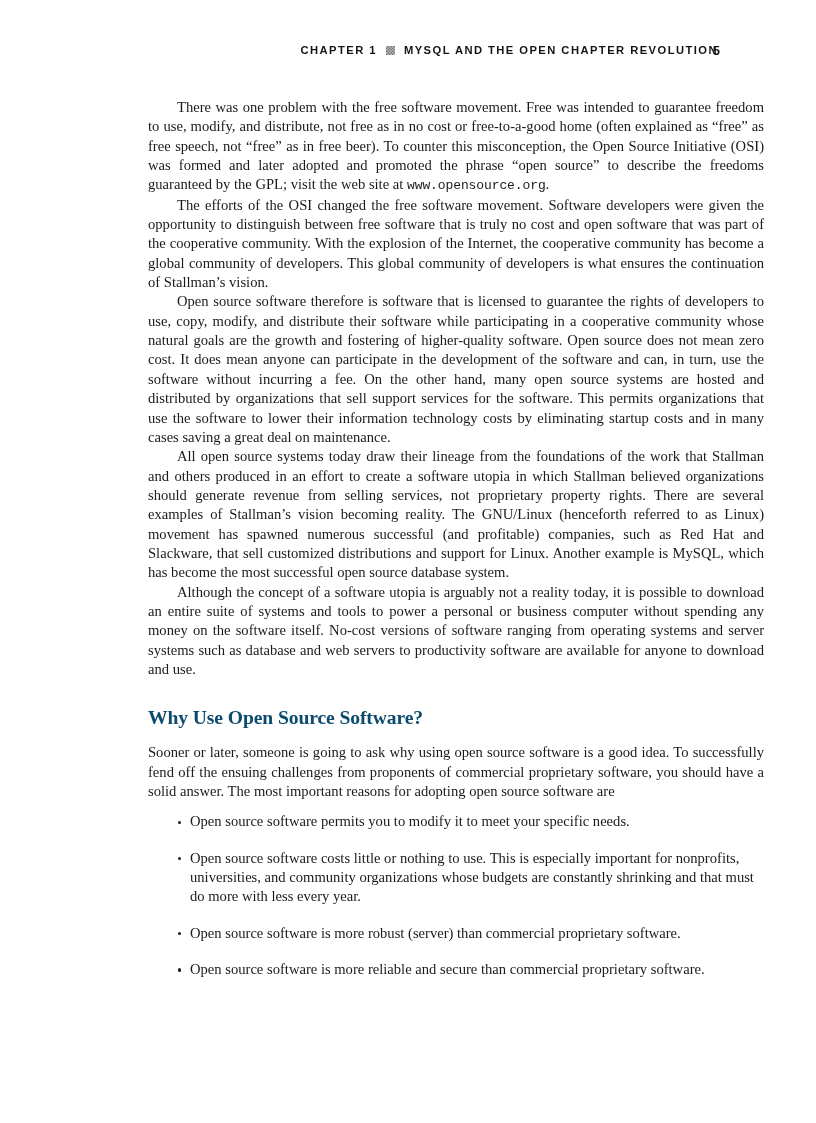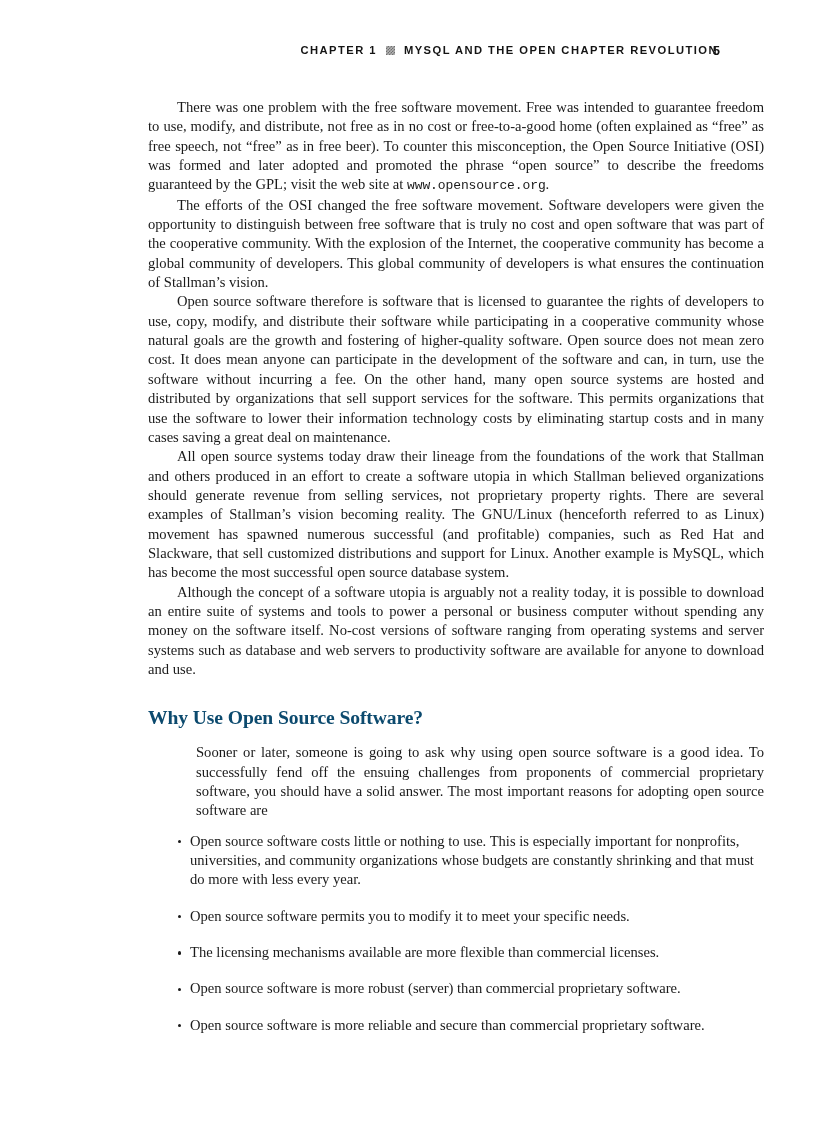--- a/index.html
+++ b/index.html
@@ -93,7 +93,6 @@
   }
   p.body.flush {
     text-indent: 0;
-    margin-left: 48px;
   }
 
   code.url {

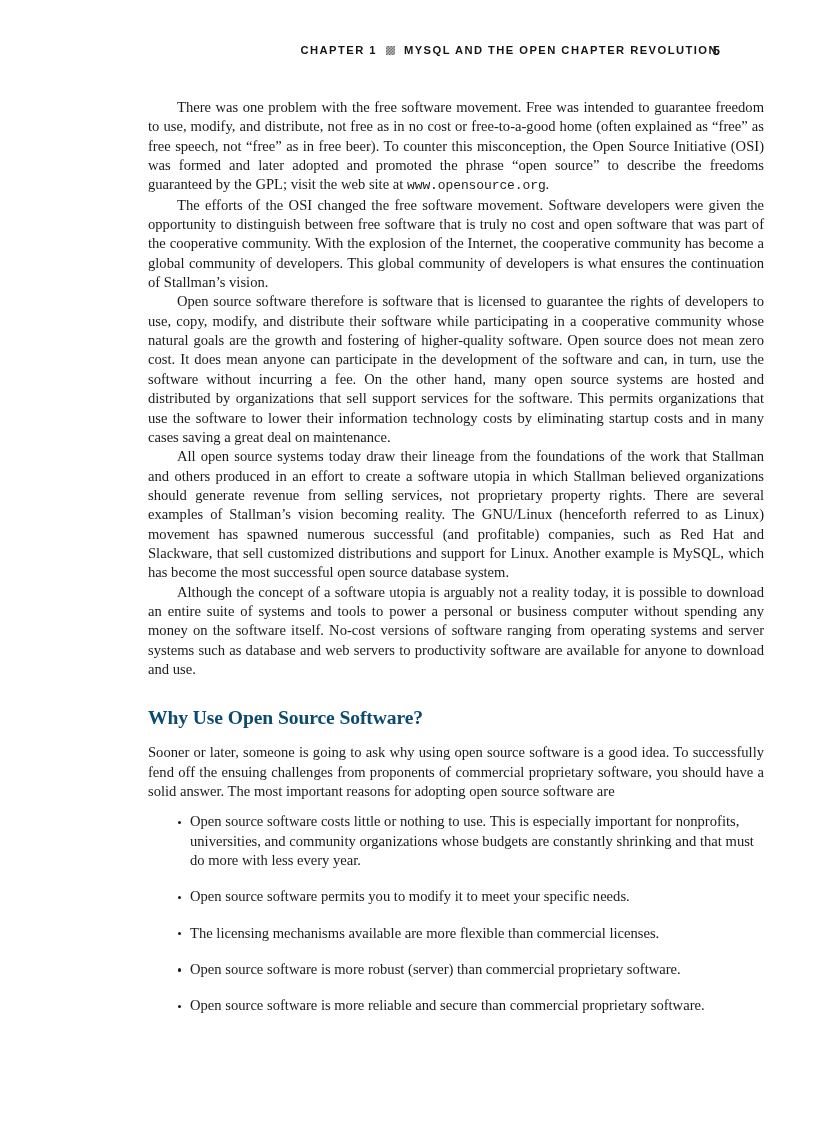--- a/index.html
+++ b/index.html
@@ -178,8 +178,8 @@
     <div class="sp-before-list"></div>
 
     <ul class="reasons">
+      <li><span class="dot"></span><span>Open source software permits you to modify it to meet your specific needs.</span></li>
       <li><span class="dot"></span><span>Open source software costs little or nothing to use. This is especially important for nonprofits, universities, and community organizations whose budgets are constantly shrinking and that must do more with less every year.</span></li>
-      <li><span class="dot"></span><span>Open source software permits you to modify it to meet your specific needs.</span></li>
       <li><span class="dot"></span><span>The licensing mechanisms available are more flexible than commercial licenses.</span></li>
       <li><span class="dot"></span><span>Open source software is more robust (server) than commercial proprietary software.</span></li>
       <li><span class="dot"></span><span>Open source software is more reliable and secure than commercial proprietary software.</span></li>

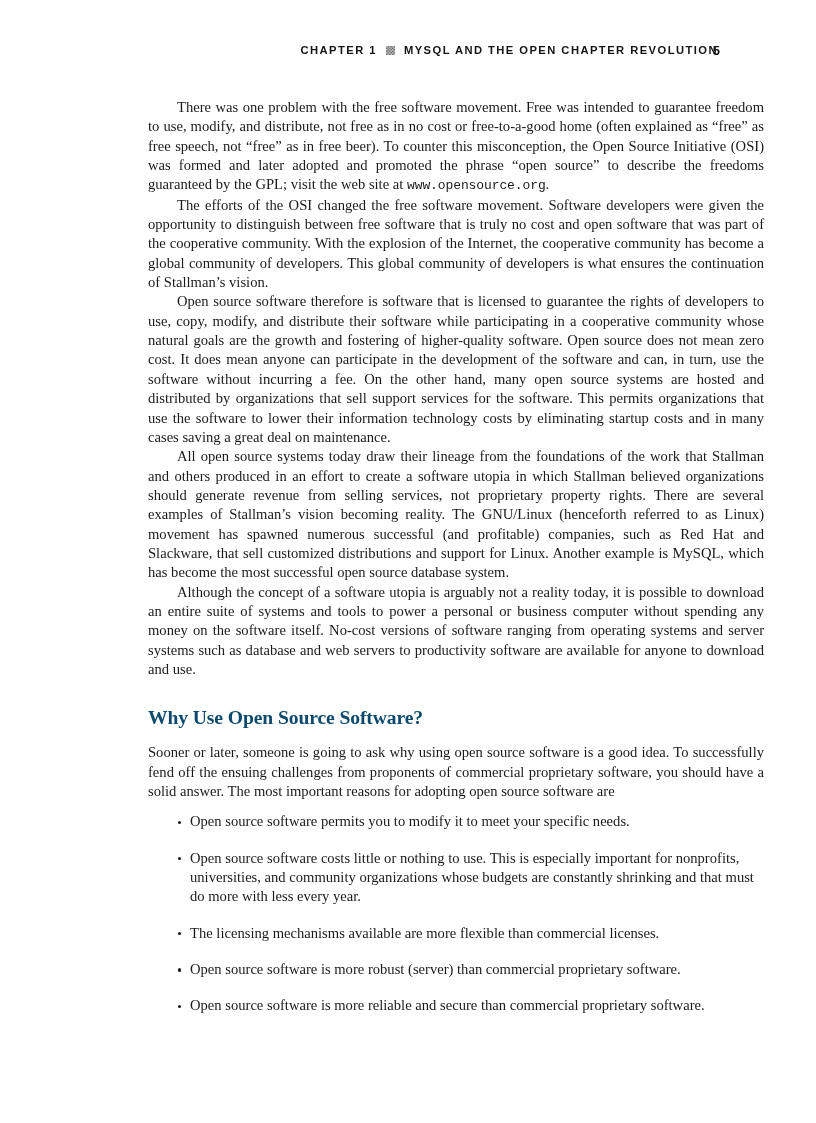--- a/index.html
+++ b/index.html
@@ -180,7 +180,6 @@
     <ul class="reasons">
       <li><span class="dot"></span><span>Open source software permits you to modify it to meet your specific needs.</span></li>
       <li><span class="dot"></span><span>Open source software costs little or nothing to use. This is especially important for nonprofits, universities, and community organizations whose budgets are constantly shrinking and that must do more with less every year.</span></li>
-      <li><span class="dot"></span><span>The licensing mechanisms available are more flexible than commercial licenses.</span></li>
       <li><span class="dot"></span><span>Open source software is more robust (server) than commercial proprietary software.</span></li>
       <li><span class="dot"></span><span>Open source software is more reliable and secure than commercial proprietary software.</span></li>
     </ul>

